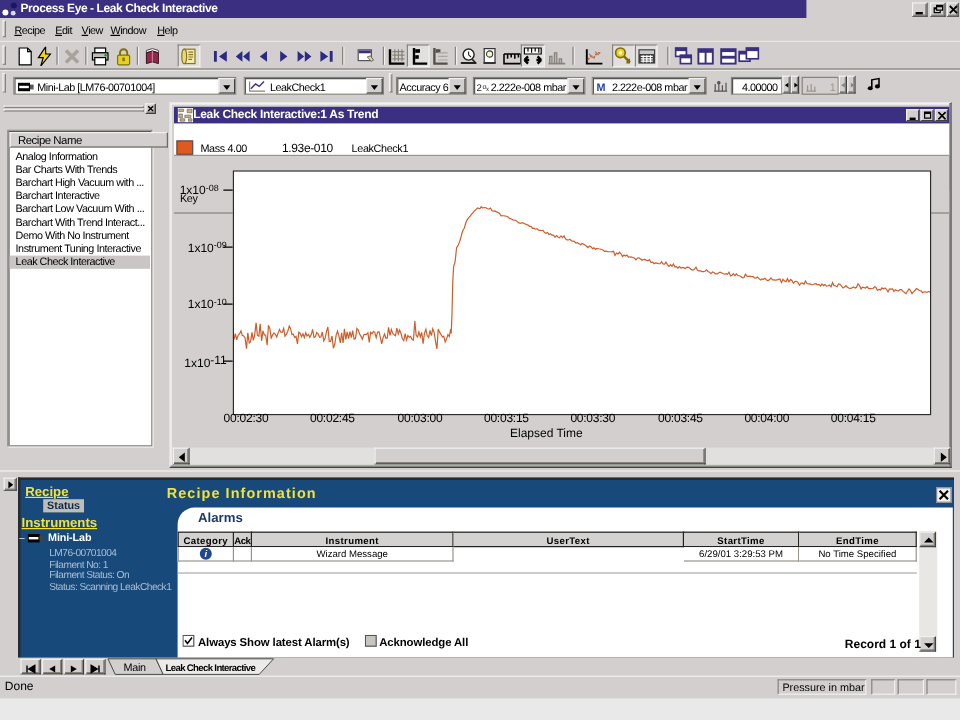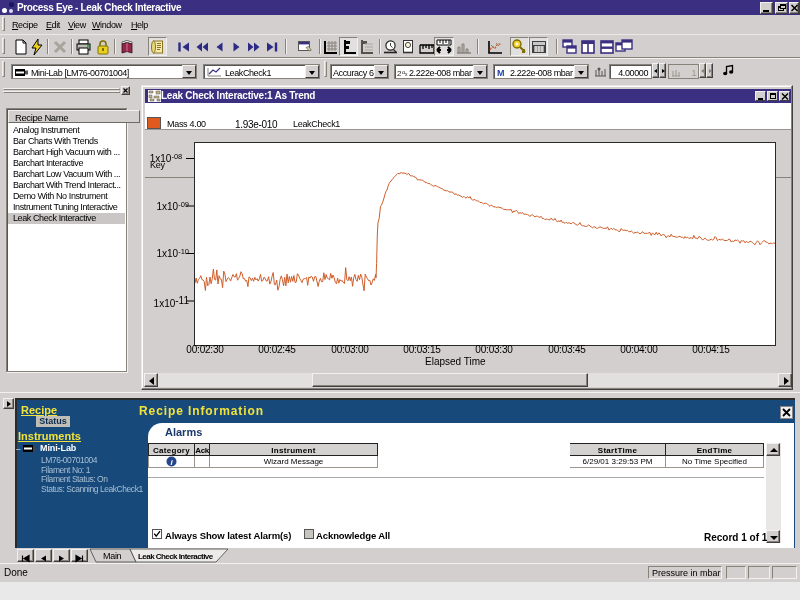--- a/index.html
+++ b/index.html
@@ -10,7 +10,7 @@
 .btn3d { background:#d2cfce; border-top:1px solid #f2f1f0; border-left:1px solid #f2f1f0; border-right:1px solid #404040; border-bottom:1px solid #404040; box-shadow:inset -1px -1px 0 #87837b; }
 .pressed { background:#e2e0df; border-top:1px solid #87837b; border-left:1px solid #87837b; border-right:1px solid #f2f1f0; border-bottom:1px solid #f2f1f0; }
 u { text-decoration:underline; }
-#titlebar { position:absolute; left:0; top:0; width:800px; height:15px; background:#3a2f80; color:#fff; }
+#titlebar { position:absolute; left:0; top:0; width:672px; height:15px; background:#3a2f80; color:#fff; }
 #titlebar .ttext { position:absolute; left:17px; top:2px; font-size:10px; font-weight:bold; letter-spacing:-0.35px; }
 .capbtn { position:absolute; top:2px; width:14px; height:12px; background:#d2cfce; border-top:1px solid #f2f1f0; border-left:1px solid #f2f1f0; border-right:1px solid #404040; border-bottom:1px solid #404040; box-shadow:inset -1px -1px 0 #87837b; }
 #menubar { position:absolute; left:0; top:15px; width:800px; height:19px; background:#d2cfce; }

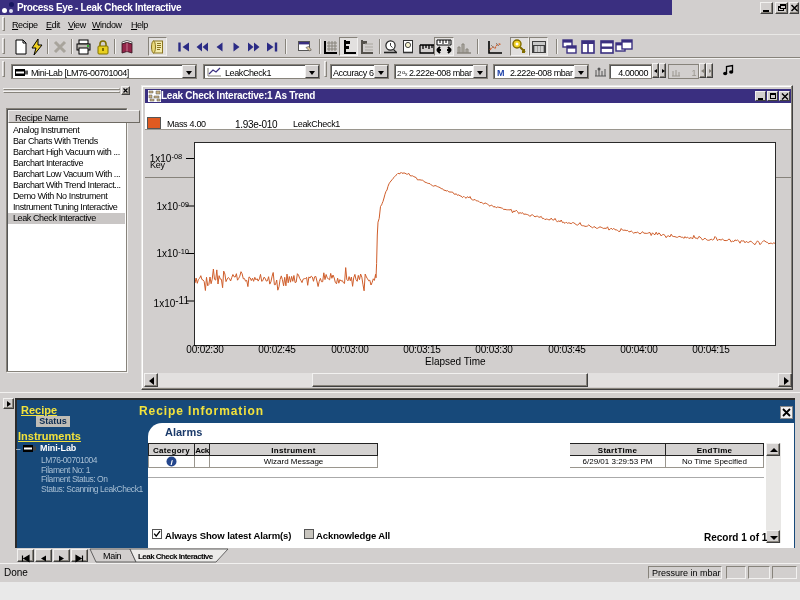--- a/index.html
+++ b/index.html
@@ -301,7 +301,7 @@
       </div>
     <div id="listbox">
       <div class="hdr">Recipe Name</div>
-      <div class="item" style="top:16px">Analog Instrument</div>
+      <div class="item" style="top:16px">Analog Information</div>
       <div class="item" style="top:27px">Bar Charts With Trends</div>
       <div class="item" style="top:38px">Barchart High Vacuum with ...</div>
       <div class="item" style="top:49px">Barchart Interactive</div>

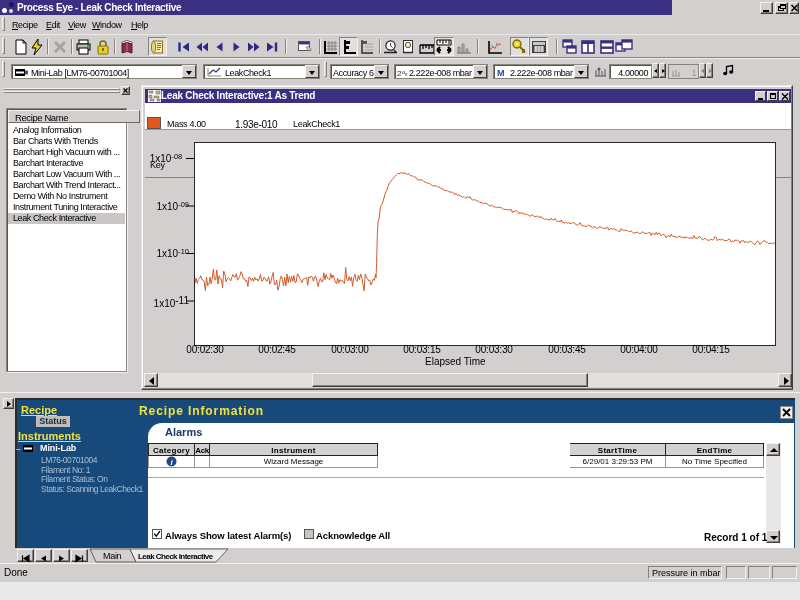--- a/index.html
+++ b/index.html
@@ -403,6 +403,7 @@
       <div class="ah" style="left:0;width:47px;border-left:1px solid #222">Category</div>
       <div class="ah" style="left:47px;width:15px;letter-spacing:-0.4px;padding:2px 0 0 0">Ack</div>
       <div class="ah" style="left:62px;width:168px">Instrument</div>
+      <div class="ah" style="left:230px;width:192px">UserText</div>
       <div class="ah" style="left:422px;width:96px">StartTime</div>
       <div class="ah" style="left:518px;width:98px">EndTime</div>
       <div class="ad" style="left:0;width:47px;border-left:1px solid #9a968e;padding-top:0"><svg width="11" height="11">

